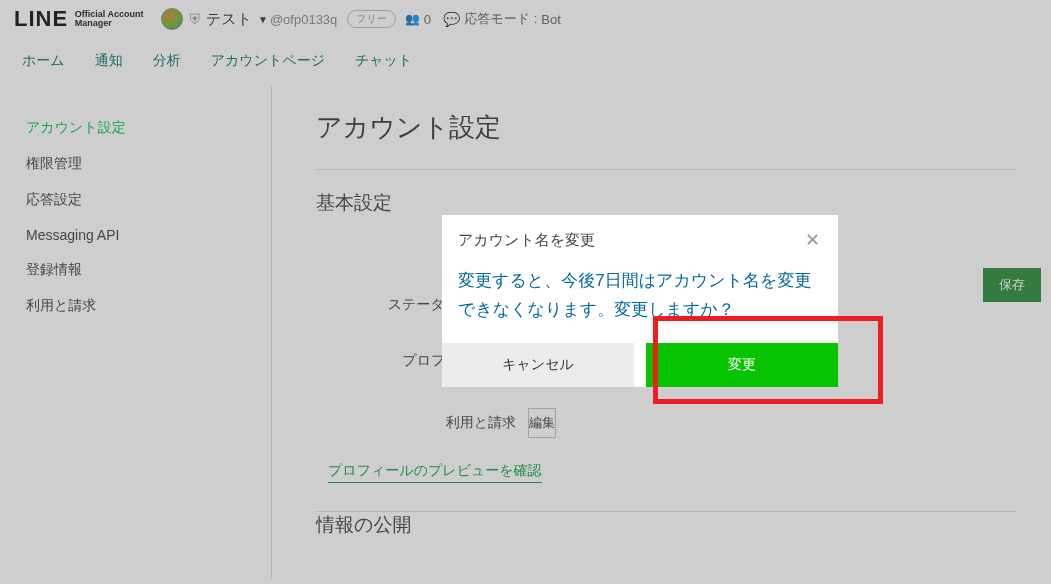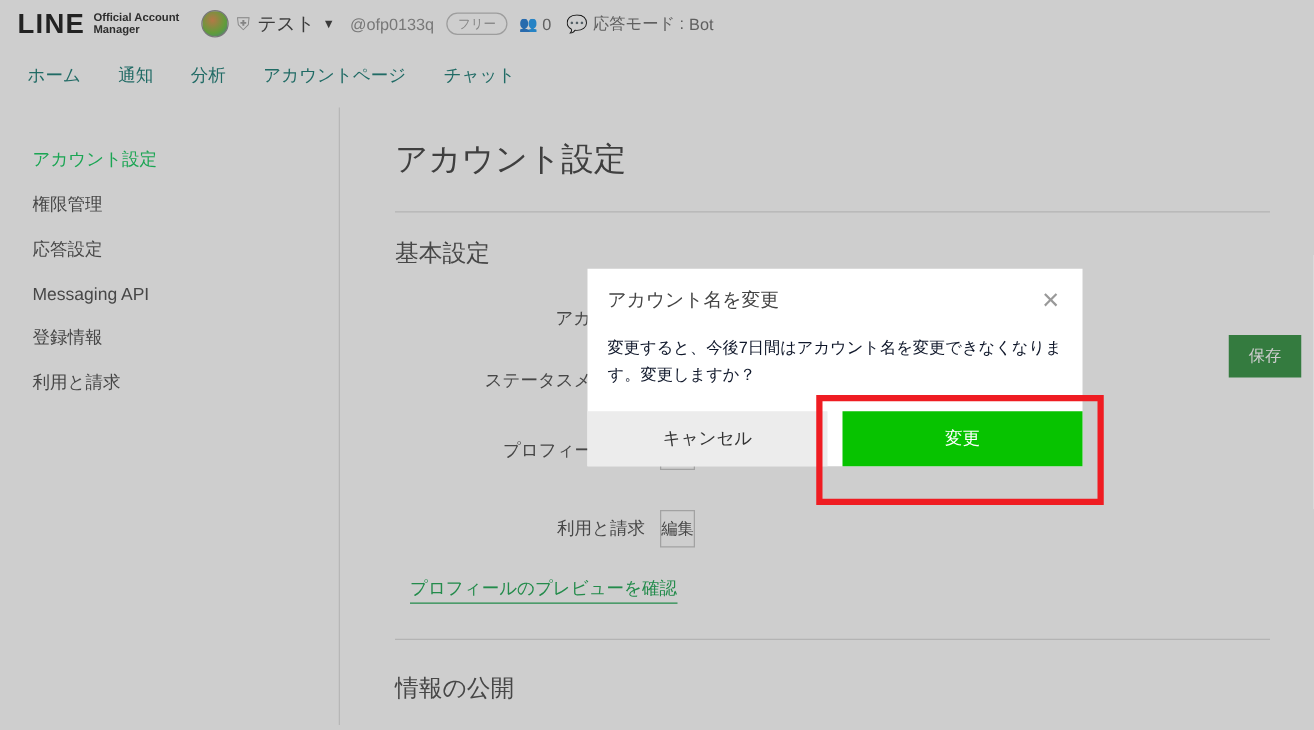--- a/index.html
+++ b/index.html
@@ -51,7 +51,7 @@
     .shield-icon { color: #999; font-size: 14px; }
     .acct-name { font-size: 15px; font-weight: 500; color: #333; }
     .dropdown-icon { font-size: 10px; color: #333; }
-    .acct-id { margin-left: 12px; color: #888; font-size: 13px; }
+    .acct-id { margin-left: 2px; color: #888; font-size: 13px; }
     .badge-free {
       margin-left: 10px; font-size: 10px; color: #999;
       border: 1px solid #bbb; border-radius: 10px; padding: 1px 8px;

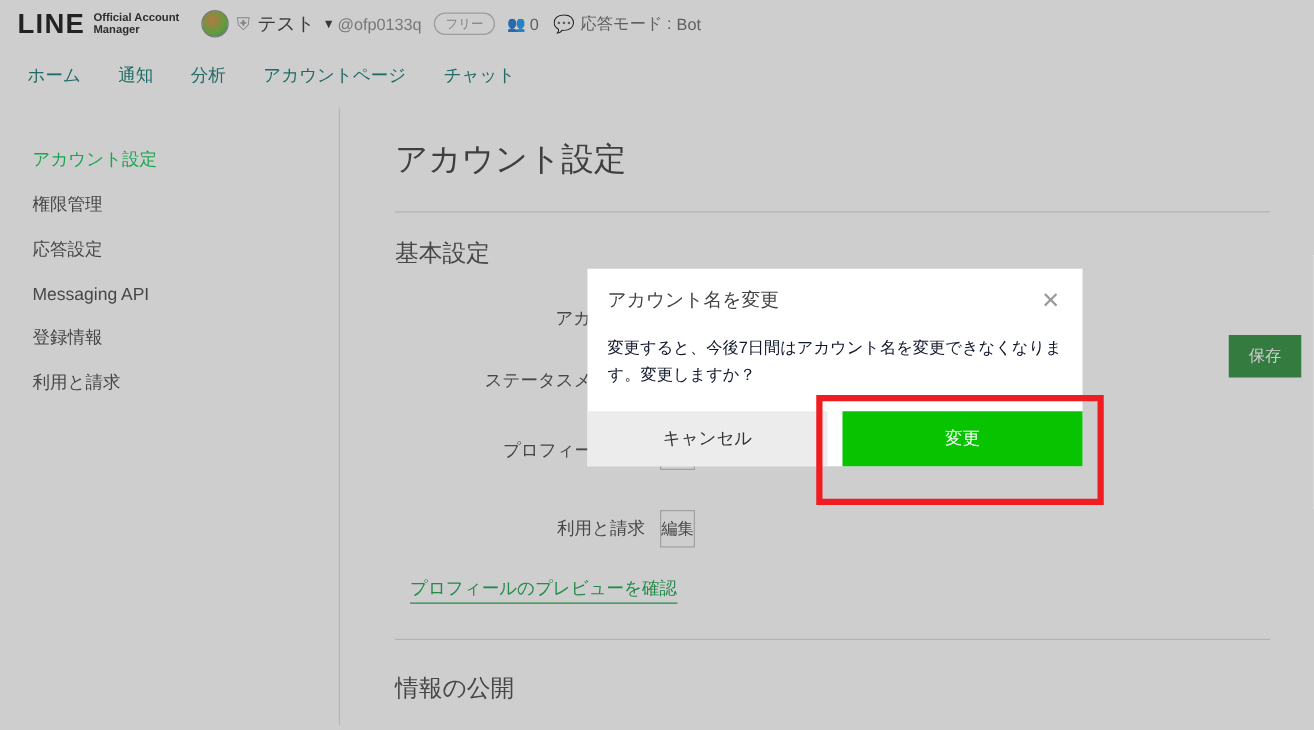--- a/index.html
+++ b/index.html
@@ -152,7 +152,7 @@
     .modal {
       position: absolute;
       z-index: 20;
-      left: 470px;
+      left: 442px;
       top: 215px;
       width: 396px;
       background: #fff;

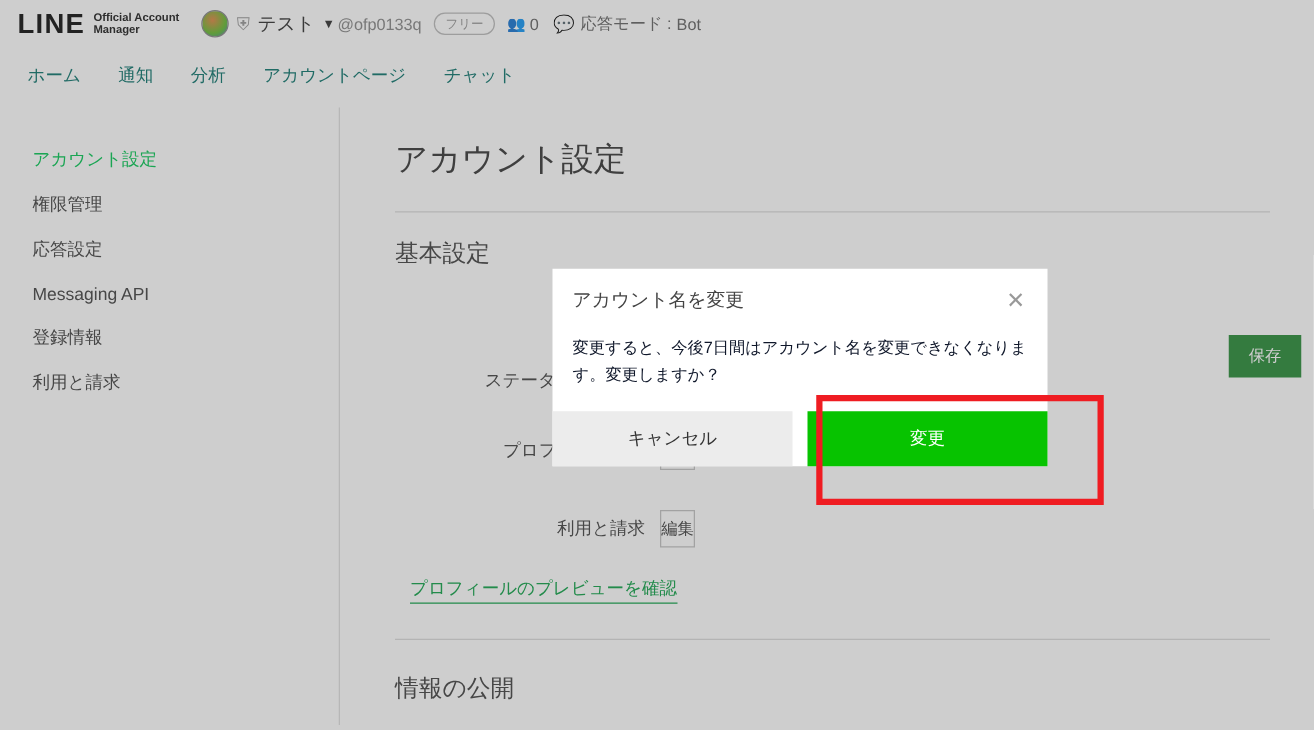--- a/index.html
+++ b/index.html
@@ -167,8 +167,8 @@
     .close-icon { font-size: 18px; color: #999; cursor: pointer; }
     .modal-body {
       padding: 10px 16px 18px;
-      font-size: 13px;
-      color: #0f172a;
+      font-size: 17px;
+      color: #0369a1;
       line-height: 1.7;
     }
     .modal-actions { display: flex; }

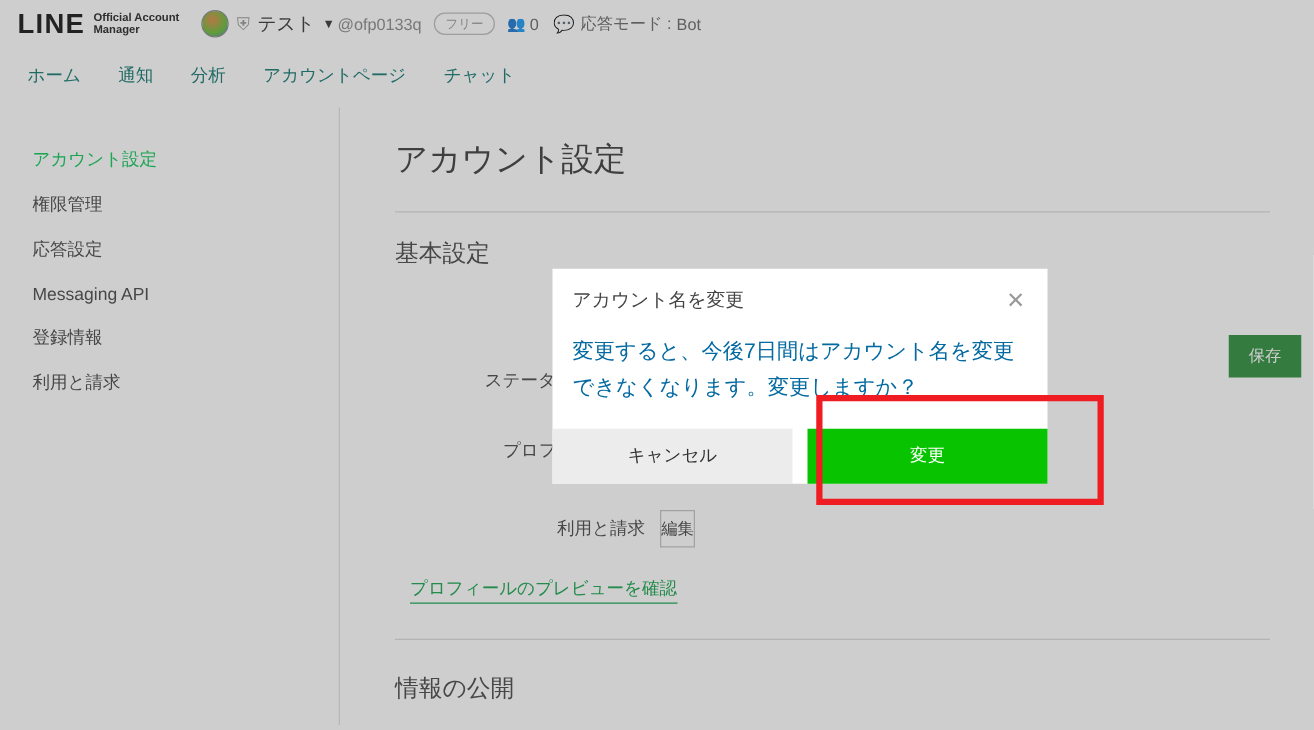--- a/index.html
+++ b/index.html
@@ -143,7 +143,6 @@
     .section2 {
       font-size: 19px;
       color: #444;
-      padding-top: 26px;
       border-top: 1px solid #dcdcdc;
       width: 700px;
       margin-top: 28px;

